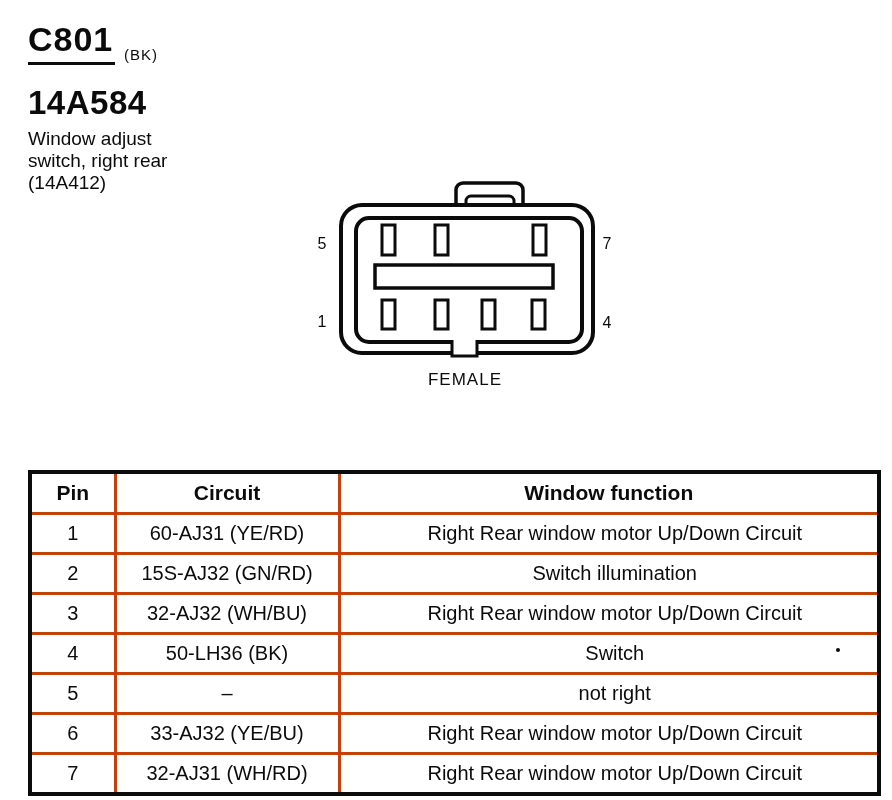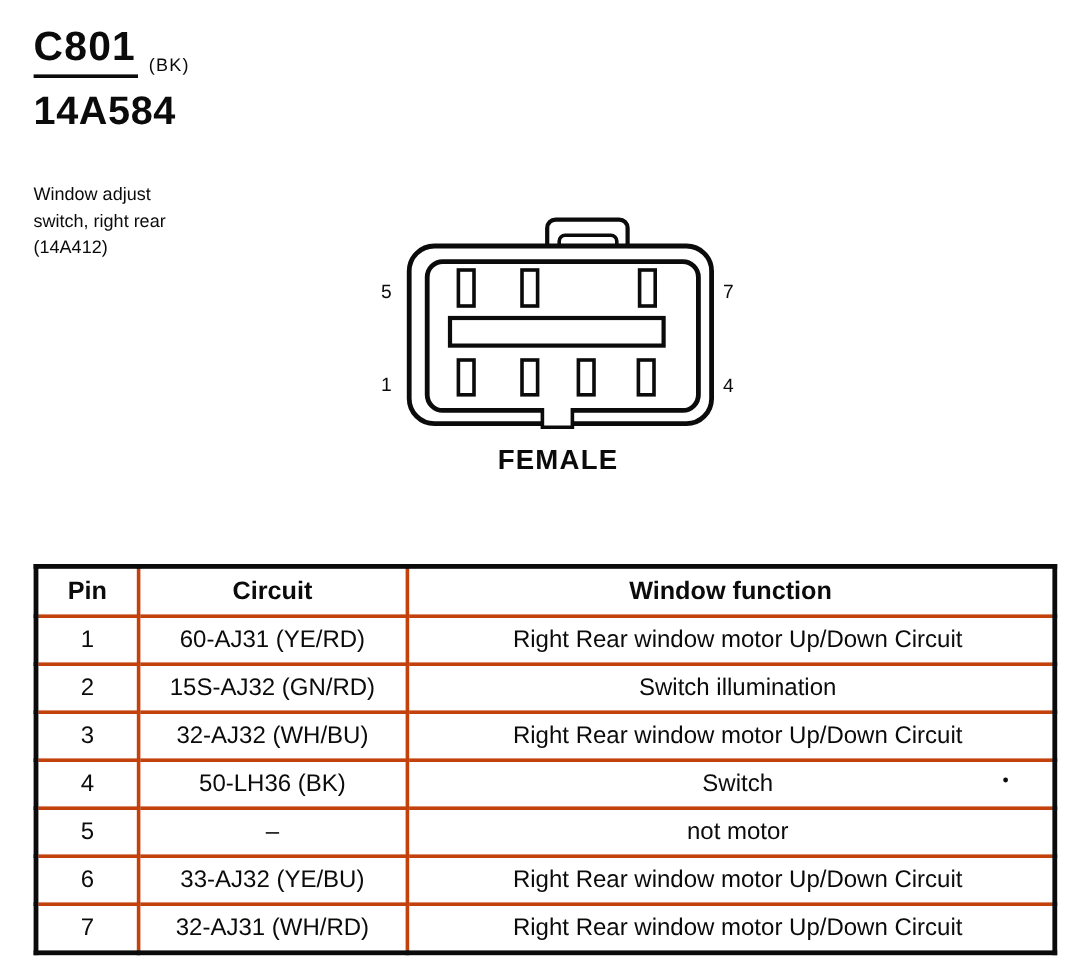--- a/index.html
+++ b/index.html
@@ -25,7 +25,7 @@
     font-size:15px;font-weight:400;letter-spacing:1px;margin-top:12px;
   }
   #part-number{
-    left:28px;top:73px;
+    left:28px;top:84px;
     font-size:33px;font-weight:700;letter-spacing:0.5px;
   }
   #component-desc{

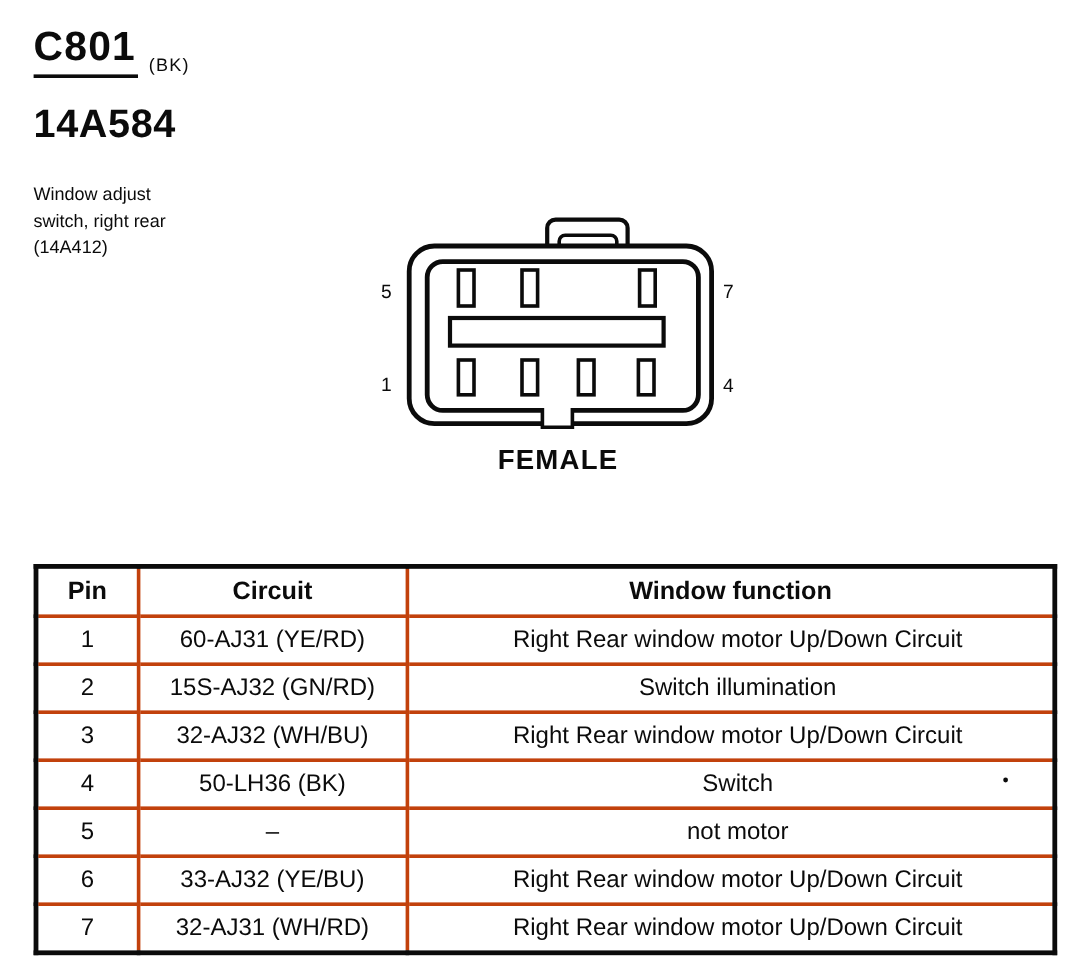--- a/index.html
+++ b/index.html
@@ -29,8 +29,8 @@
     font-size:33px;font-weight:700;letter-spacing:0.5px;
   }
   #component-desc{
-    left:28px;top:152px;
-    font-size:15px;line-height:22px;
+    left:28px;top:128px;
+    font-size:19px;line-height:22px;
     white-space:pre-line;
   }
 

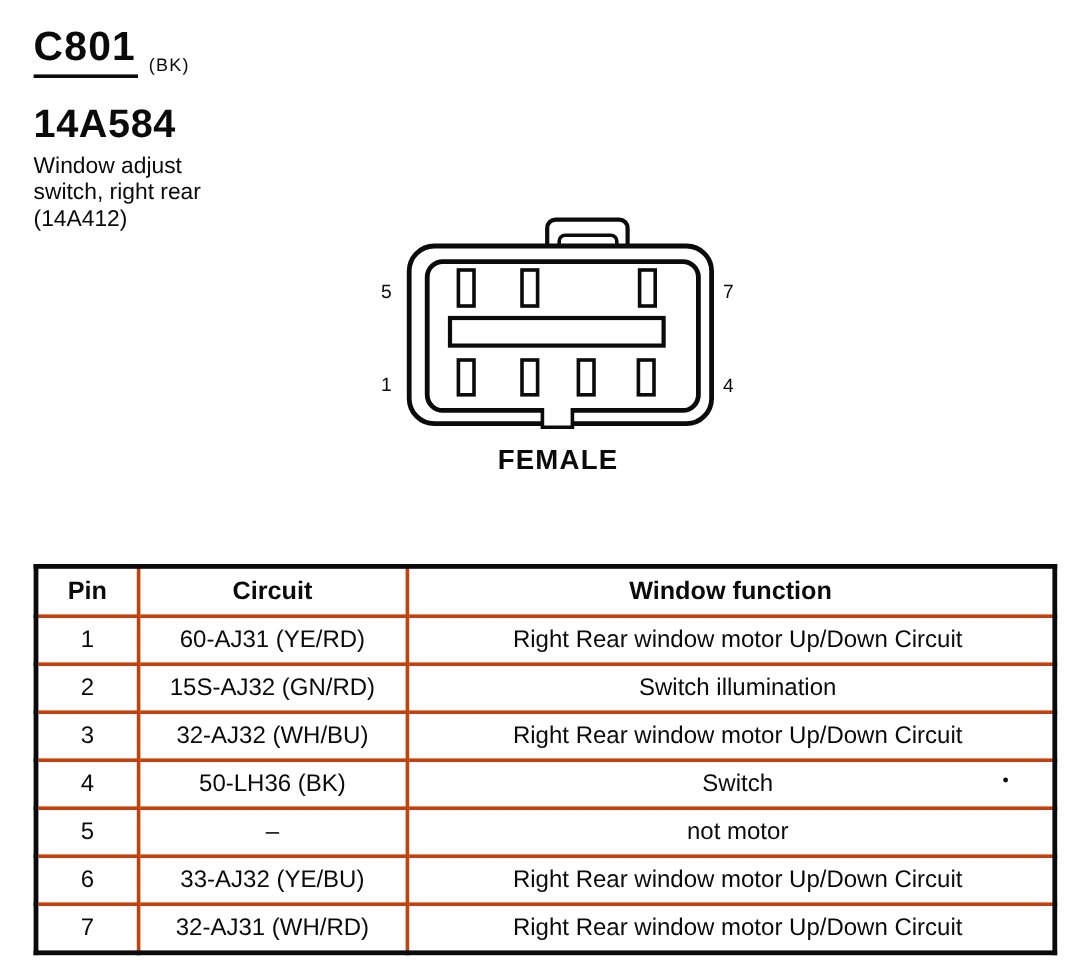--- a/index.html
+++ b/index.html
@@ -43,7 +43,7 @@
   #female-label{
     left:400px;top:370px;width:130px;
     text-align:center;
-    font-size:23px;font-weight:700;letter-spacing:1px;
+    font-size:17px;font-weight:400;letter-spacing:1px;
   }
 
   

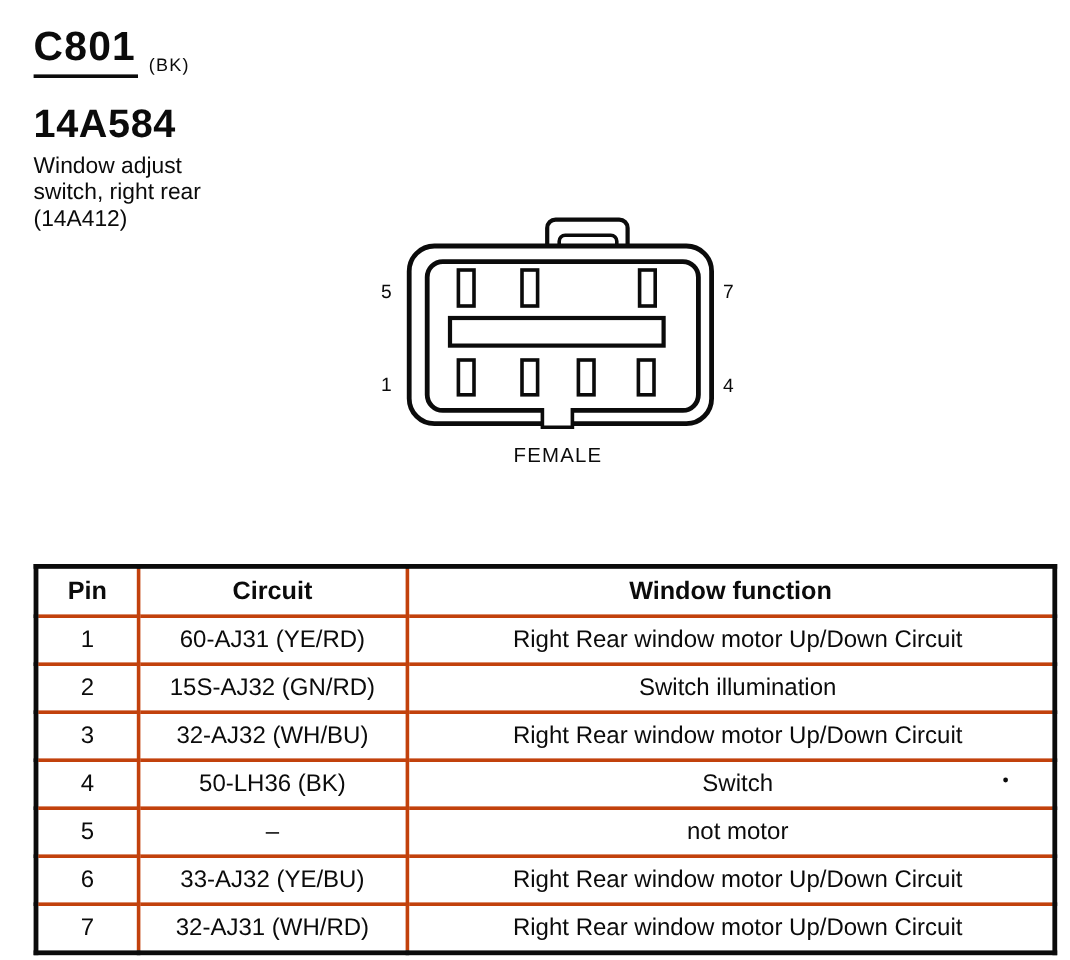--- a/index.html
+++ b/index.html
@@ -152,7 +152,7 @@
       <tr>
         <td class="c-pin">5</td>
         <td class="c-circuit">–</td>
-        <td class="c-func">not motor</td>
+        <td class="c-func">not right</td>
       </tr>
       <tr>
         <td class="c-pin">6</td>

